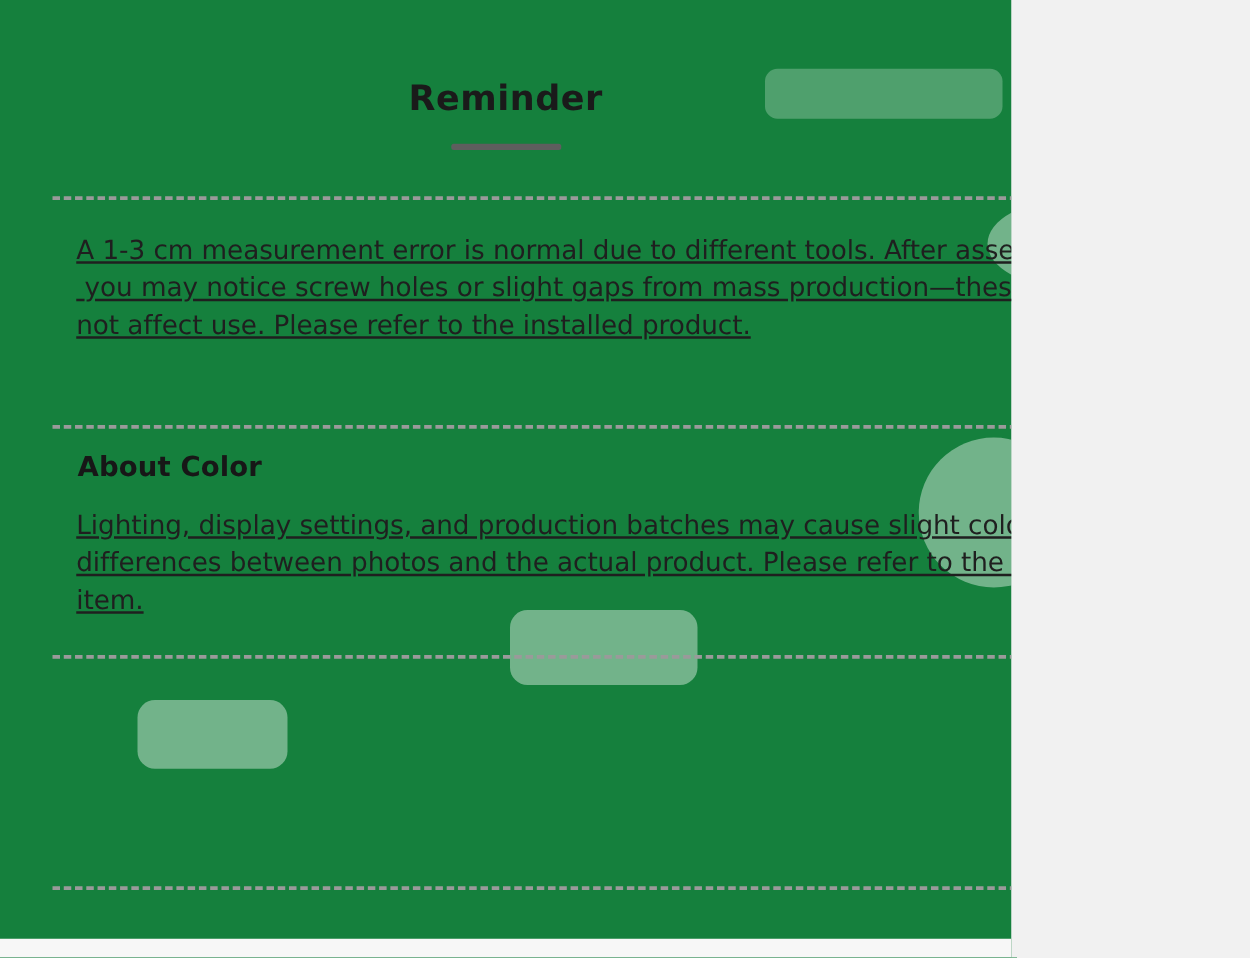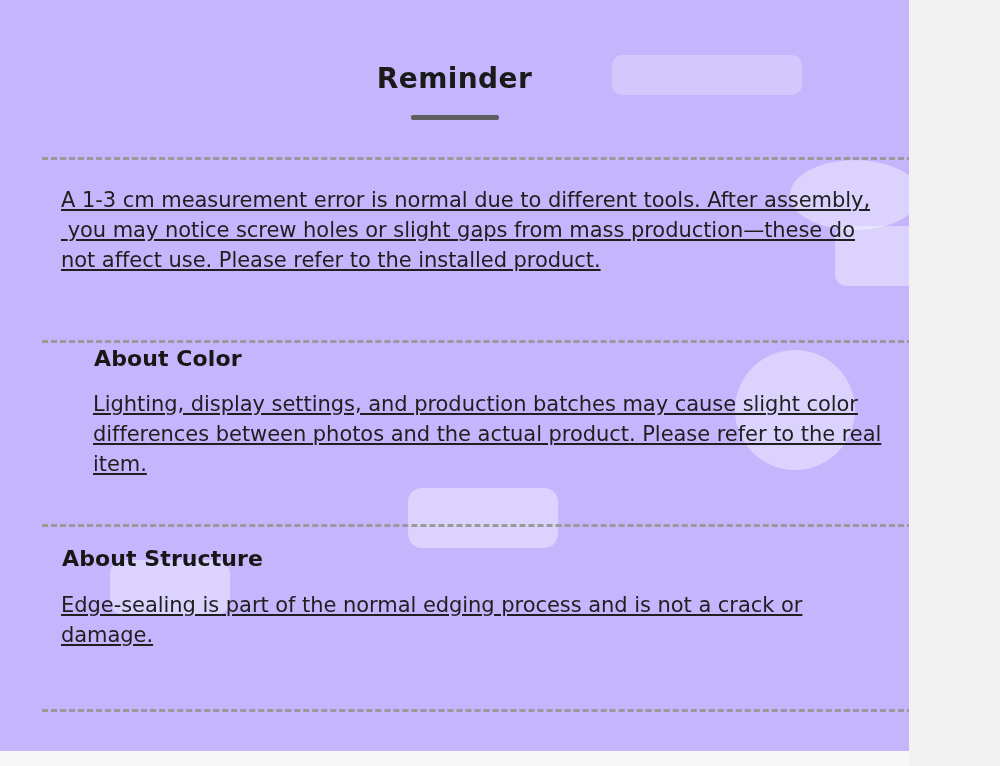--- a/index.html
+++ b/index.html
@@ -21,9 +21,9 @@
   #page {
     position: absolute;
     inset: 0;
-    width: 909px;
+    width: 809px;
     height: 766px;
-    background: #c4b5fd;
+    background: #15803d;
     overflow: hidden;
   }
 

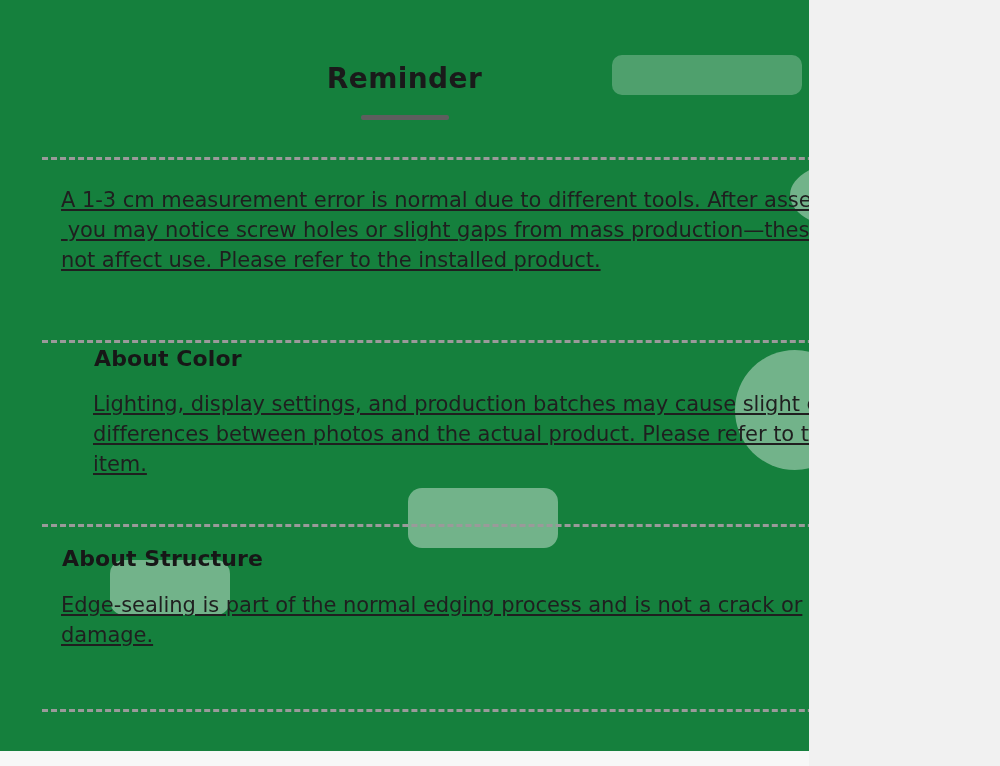--- a/index.html
+++ b/index.html
@@ -97,7 +97,7 @@
     right: 0;
   }
   .sec-1 { top: 172px; }
-  .sec-2 { top: 344px; margin-left: 32px; }
+  .sec-2 { top: 360px; }
   .sec-3 { top: 544px; }
 
   .section-heading {

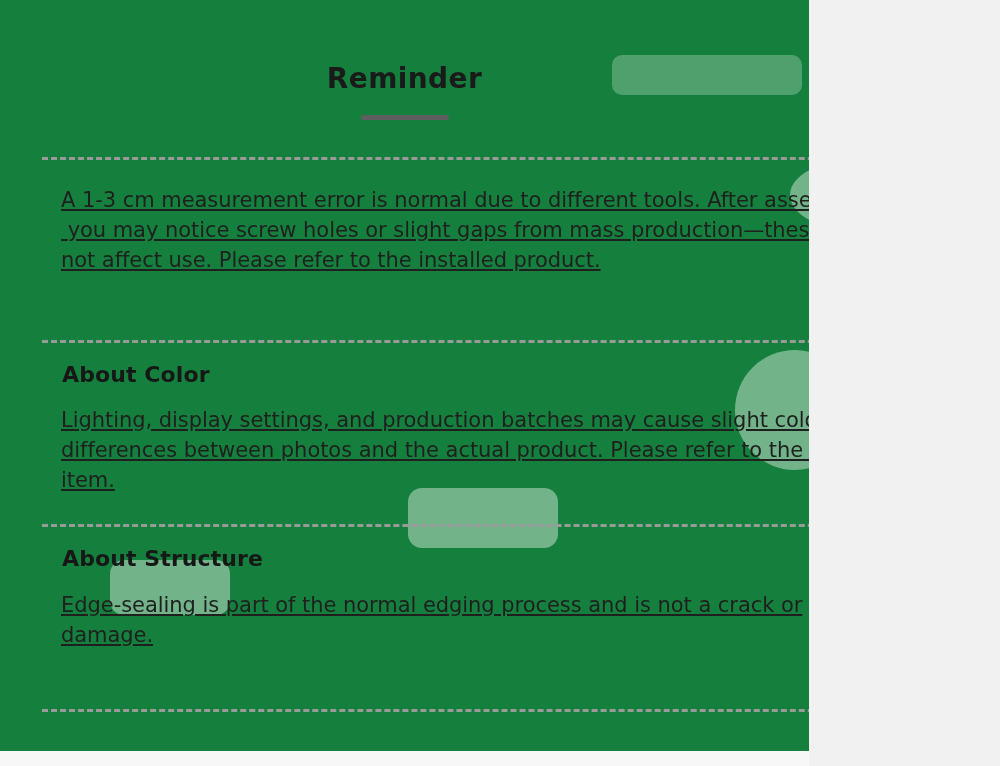--- a/index.html
+++ b/index.html
@@ -162,11 +162,6 @@
 
   <div class="divider div-3"></div>
 
-  <div class="section sec-3">
-    <span class="section-heading">About Structure</span>
-    <span class="section-body">Edge-sealing is part of the normal edging process and is not a crack or
-damage.</span>
-  </div>
 
   <div class="divider div-4"></div>
 

